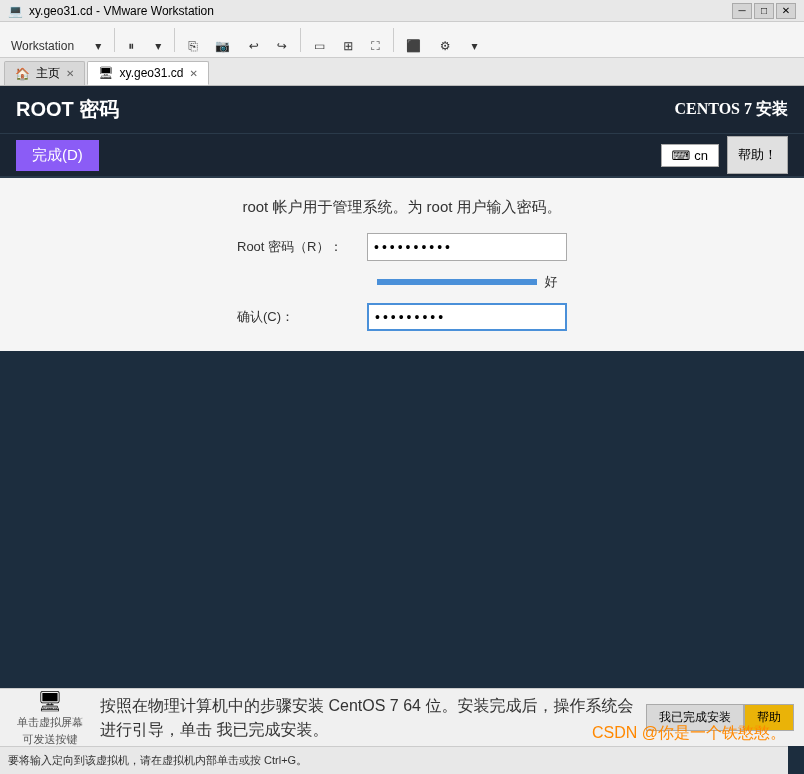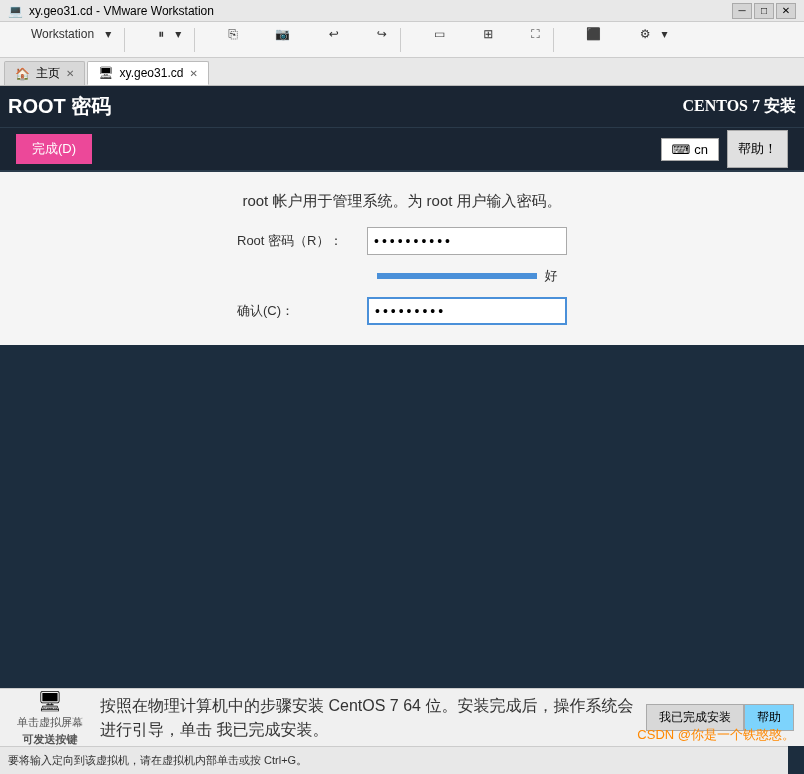--- a/index.html
+++ b/index.html
@@ -37,11 +37,10 @@
       border: 1px solid transparent;
       cursor: pointer;
       display: flex;
-      align-items: flex-start;
-      gap: 11px;
+      align-items: flex-end;
+      gap: 21px;
       font-size: 12px;
       color: #333;
-      margin-left: 20px;
     }
     .toolbar-separator { width: 1px; height: 24px; background: #ccc; margin: 0 2px; }
 

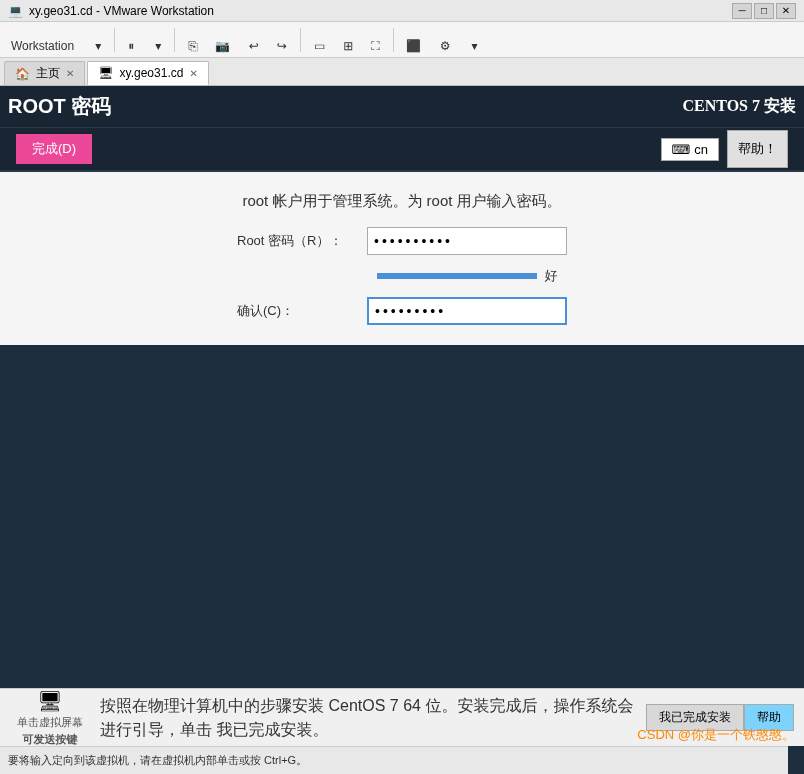--- a/index.html
+++ b/index.html
@@ -73,11 +73,11 @@
     
     .vm-header {
       background: #1a2533;
-      height: 42px;
+      height: 48px;
       display: flex;
       align-items: center;
       justify-content: space-between;
-      padding: 0 8px;
+      padding: 0 16px;
       border-bottom: 1px solid #2a3a4a;
     }
     .vm-header-title {

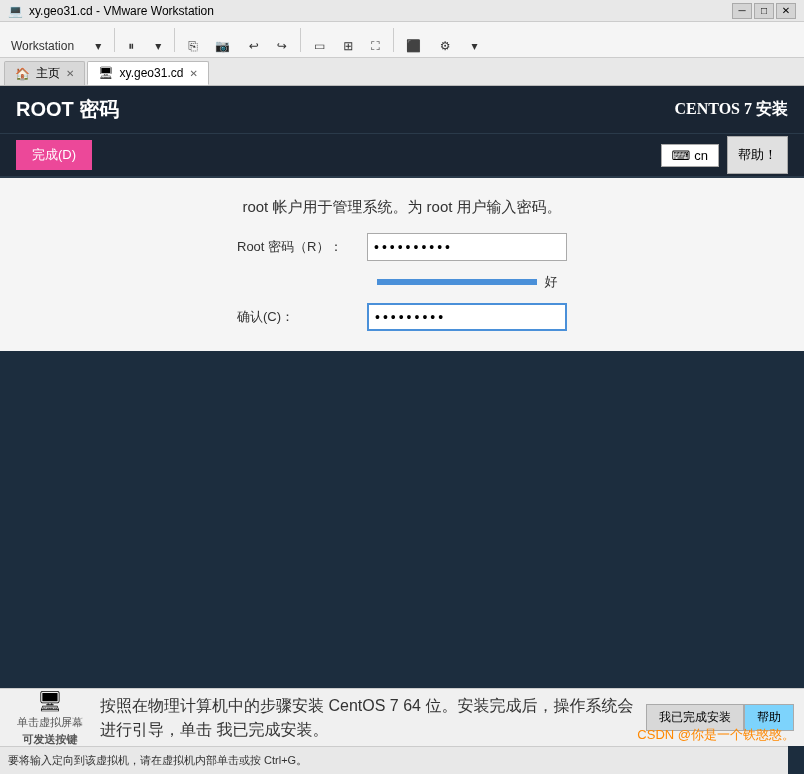--- a/index.html
+++ b/index.html
@@ -109,11 +109,11 @@
       border-bottom: 2px solid #2a3a4a;
     }
     .btn-done {
-      background: #ec4899;
+      background: #8b5cf6;
       color: #fff;
       border: none;
       padding: 6px 16px;
-      font-size: 13px;
+      font-size: 15px;
       cursor: pointer;
       font-family: 'Microsoft YaHei', sans-serif;
     }

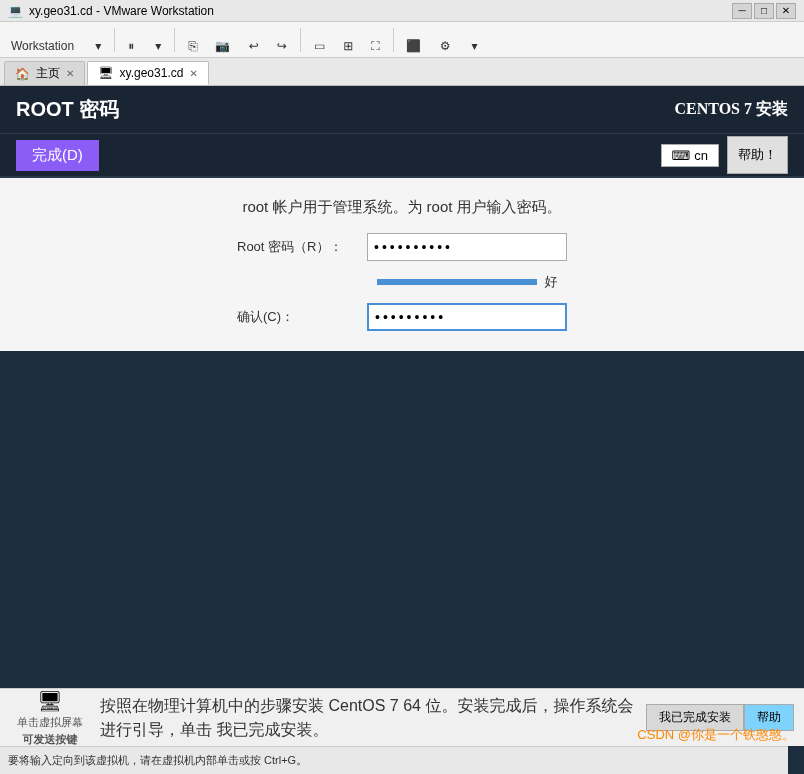--- a/index.html
+++ b/index.html
@@ -227,7 +227,7 @@
       font-family: 'Microsoft YaHei', sans-serif;
     }
     .btn-finish-help {
-      background: #7dd3fc;
+      background: #eab308;
       border: 1px solid #aaa;
       padding: 4px 12px;
       font-size: 12px;

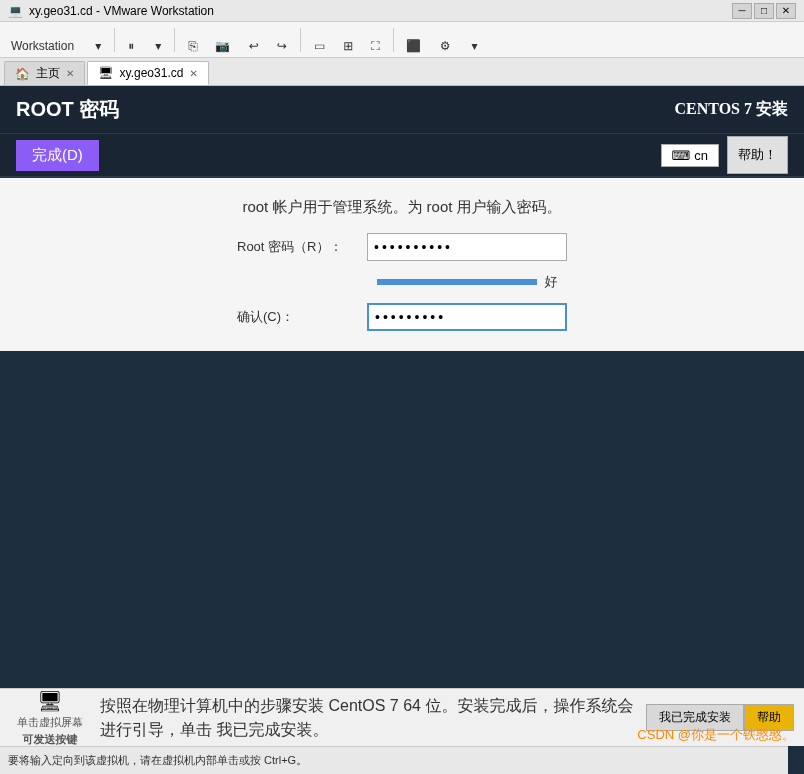--- a/index.html
+++ b/index.html
@@ -397,7 +397,7 @@
       <div style="display:flex;flex-direction:column;align-items:center;gap:2px;min-width:80px;">
         <span style="font-size:20px;">🖥</span>
         <span style="font-size:11px;color:#555;">单击虚拟屏幕</span>
-        <span style="font-size:11px;color:#555;font-weight:bold;">可发送按键</span>
+        <span style="font-size:11px;color:#555;">可发送按键</span>
       </div>
       <div class="bottom-text">按照在物理计算机中的步骤安装 CentOS 7 64 位。安装完成后，操作系统会进行引导，单击 我已完成安装。</div>
       <div class="bottom-actions">

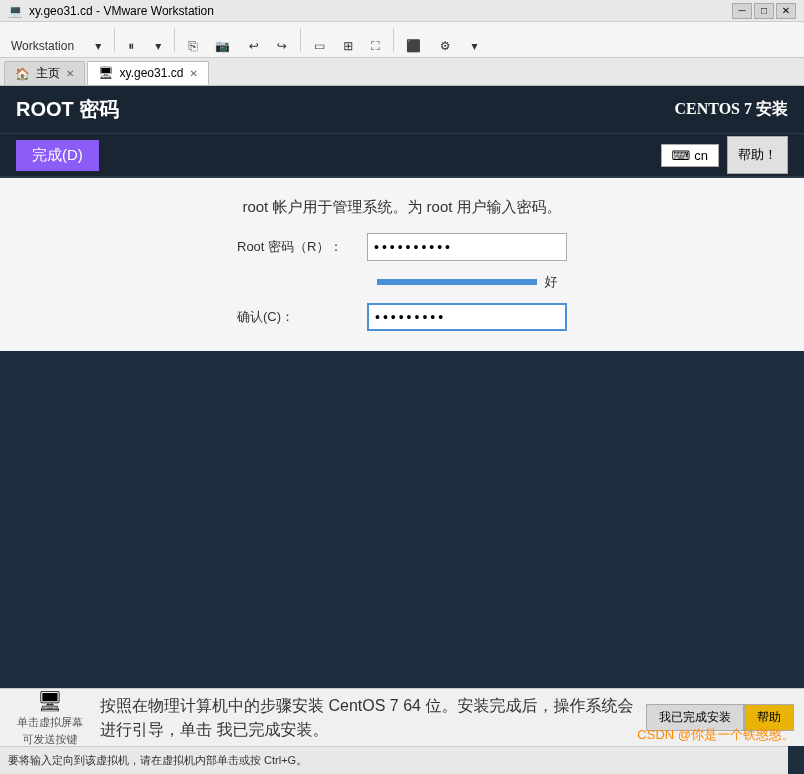--- a/index.html
+++ b/index.html
@@ -236,8 +236,8 @@
     .watermark {
       position: absolute;
       bottom: 30px;
-      right: 9px;
-      font-size: 13px;
+      right: 18px;
+      font-size: 16px;
       color: #f80;
     }
 

